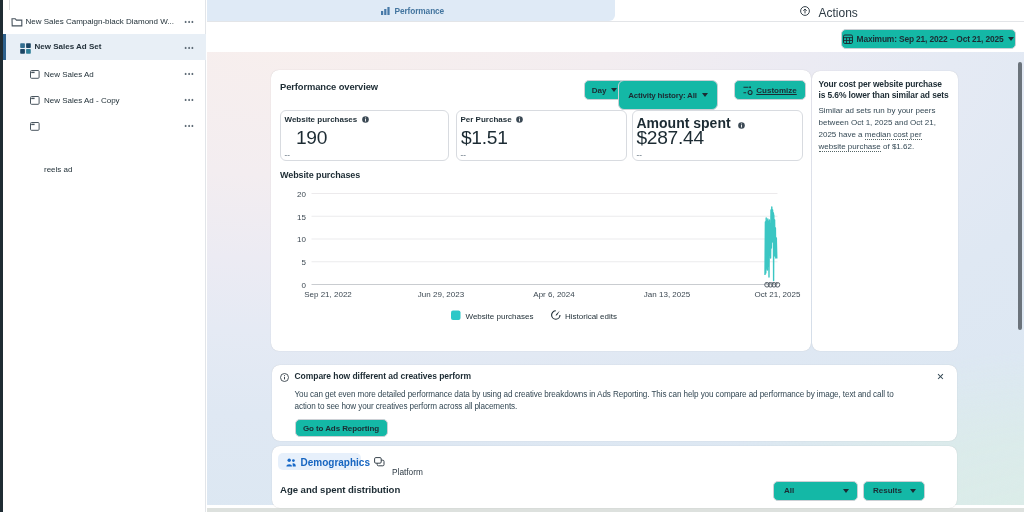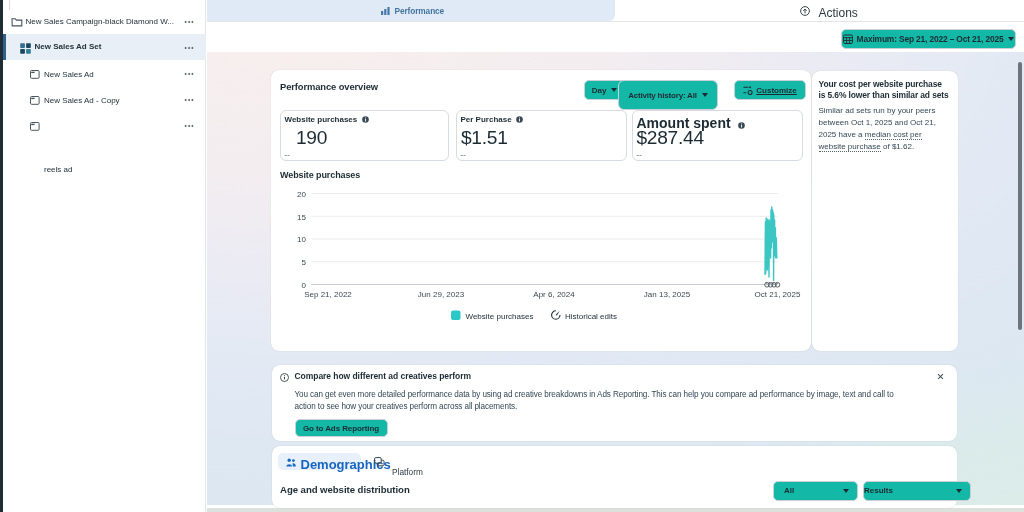--- a/index.html
+++ b/index.html
@@ -186,7 +186,7 @@
   <circle cx="7.4" cy="2.6" r="1.4" fill="#1769c8"></circle>
   <path d="M6.6 5.3 C8.4 5 9.8 6.3 9.8 8.4 h-3" fill="#1769c8"></path>
 </svg>
-<div class="t" style="left:300.5px;top:458px;font-size:13px;font-weight:bold;color:#1665c0;">Demographics</div>
+<div class="t" style="left:300.5px;top:458px;font-size:10px;font-weight:bold;color:#1665c0;">Demographics</div>
 <svg class="abs" style="left:374px;top:457px;" width="11" height="10" viewBox="0 0 11 10">
   <rect x="0.6" y="0.6" width="6.6" height="5.6" rx="1.2" fill="none" stroke="#38434c" stroke-width="1"></rect>
   <path d="M3.2 6.2 v1.4 a1.2 1.2 0 0 0 1.2 1.2 h4.4 a1.2 1.2 0 0 0 1.2-1.2 V4.4 a1.2 1.2 0 0 0-1.2-1.2 H7.2" fill="none" stroke="#38434c" stroke-width="1"></path>

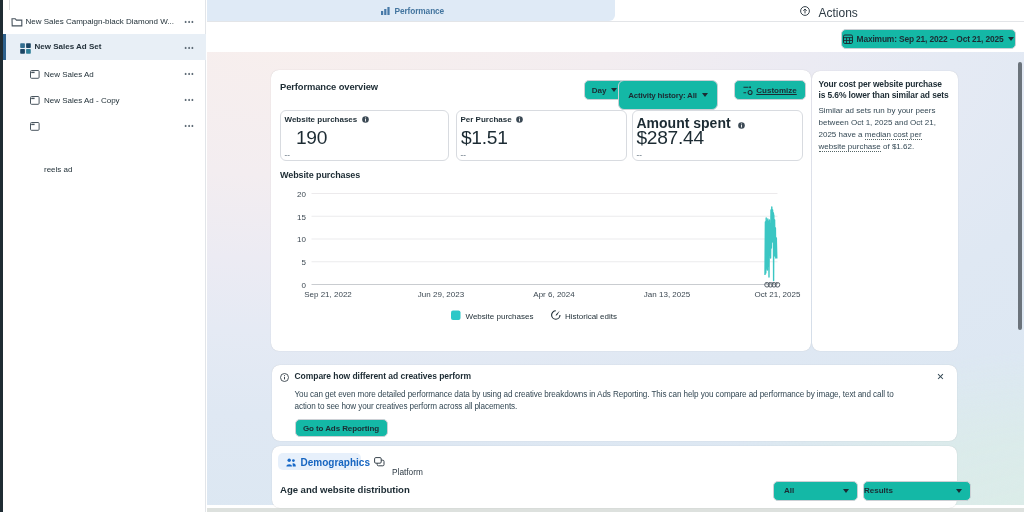--- a/index.html
+++ b/index.html
@@ -193,7 +193,7 @@
 </svg>
 <div class="t" style="left:392px;top:468px;font-size:8.3px;color:#2d3a44;text-align:center;">Platform</div>
 
-<div class="t" style="left:280px;top:484.5px;font-size:9.6px;font-weight:bold;letter-spacing:-0.05px;">Age and website distribution</div>
+<div class="t" style="left:280px;top:484.5px;font-size:9.6px;font-weight:bold;letter-spacing:-0.05px;">Age and spent distribution</div>
 <div class="btn" style="left:773px;top:480.5px;width:85px;height:20px;justify-content:flex-start;padding-left:10px;">All<span class="caret" style="position:absolute;right:8px;"></span></div>
 <div class="btn" style="left:863px;top:480.5px;width:108px;height:20px;justify-content:flex-start;">Results<span class="caret" style="position:absolute;right:8px;"></span></div>
 

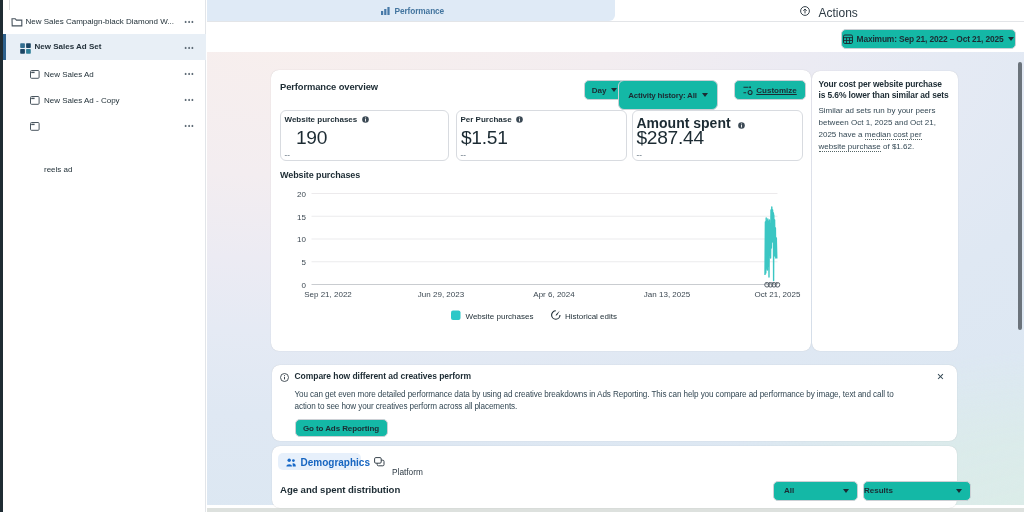--- a/index.html
+++ b/index.html
@@ -195,6 +195,6 @@
 
 <div class="t" style="left:280px;top:484.5px;font-size:9.6px;font-weight:bold;letter-spacing:-0.05px;">Age and spent distribution</div>
 <div class="btn" style="left:773px;top:480.5px;width:85px;height:20px;justify-content:flex-start;padding-left:10px;">All<span class="caret" style="position:absolute;right:8px;"></span></div>
-<div class="btn" style="left:863px;top:480.5px;width:108px;height:20px;justify-content:flex-start;">Results<span class="caret" style="position:absolute;right:8px;"></span></div>
+<div class="btn" style="left:863px;top:480.5px;width:62px;height:20px;justify-content:flex-start;padding-left:9px;">Results<span class="caret" style="position:absolute;right:8px;"></span></div>
 
 </body></html>

